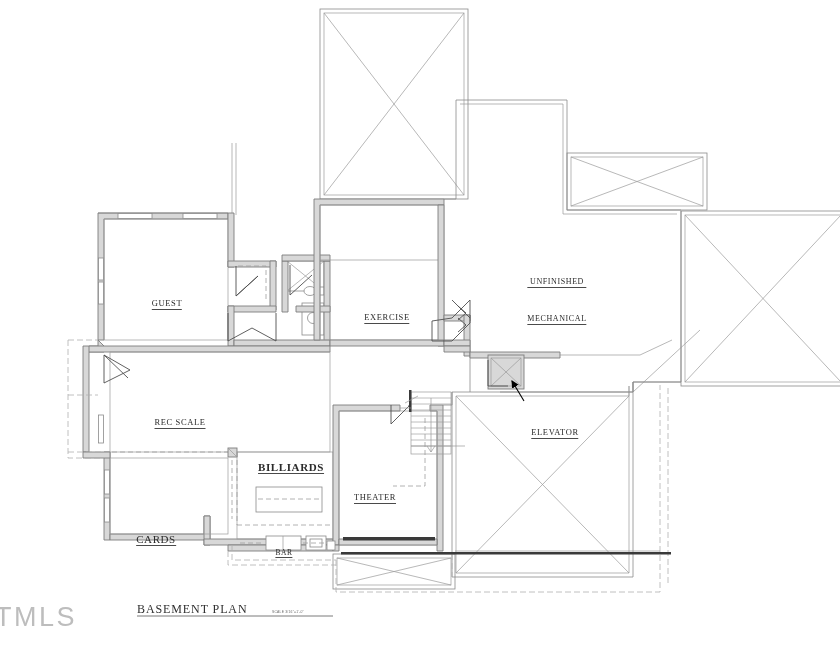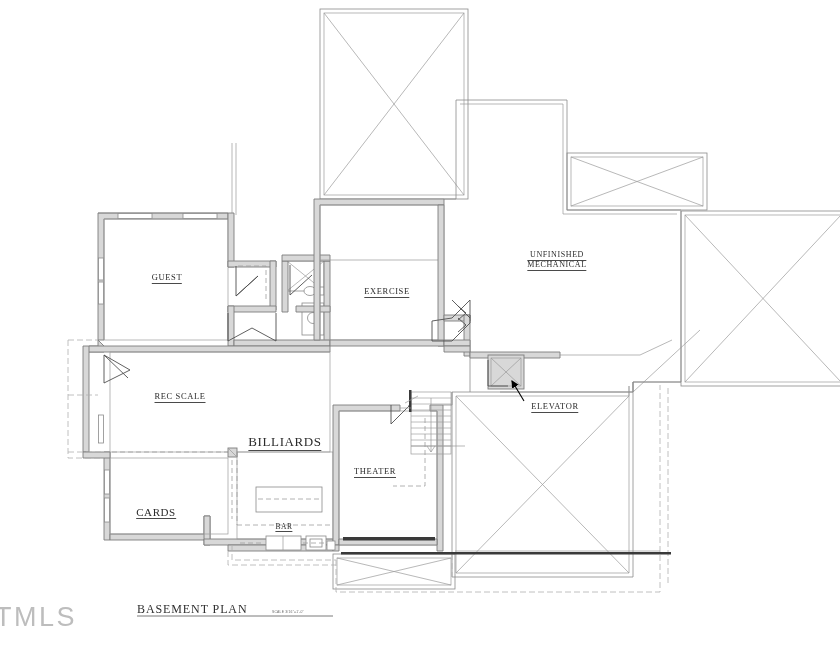--- a/index.html
+++ b/index.html
@@ -48,6 +48,7 @@
     border-bottom: 1px solid #4a4a4a;
     padding-bottom: 0px;
     line-height: 1.12;
+    margin-top: 27px;
   }
   .room-label.two-line span.txt { display: block; }
   .title-block {

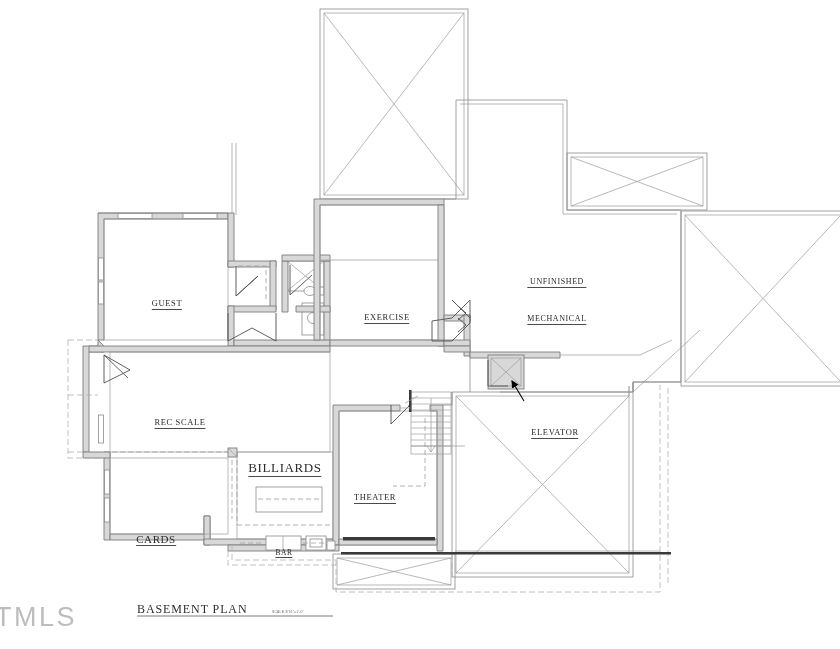--- a/index.html
+++ b/index.html
@@ -391,7 +391,7 @@
       <span class="txt">REC SCALE</span>
     </div>
 
-    <div class="room-label" style="left:285px; top:434px; font-size:13px;">
+    <div class="room-label" style="left:291px; top:434px; font-size:11px;font-weight:bold;">
       <span class="txt">BILLIARDS</span>
     </div>
 

